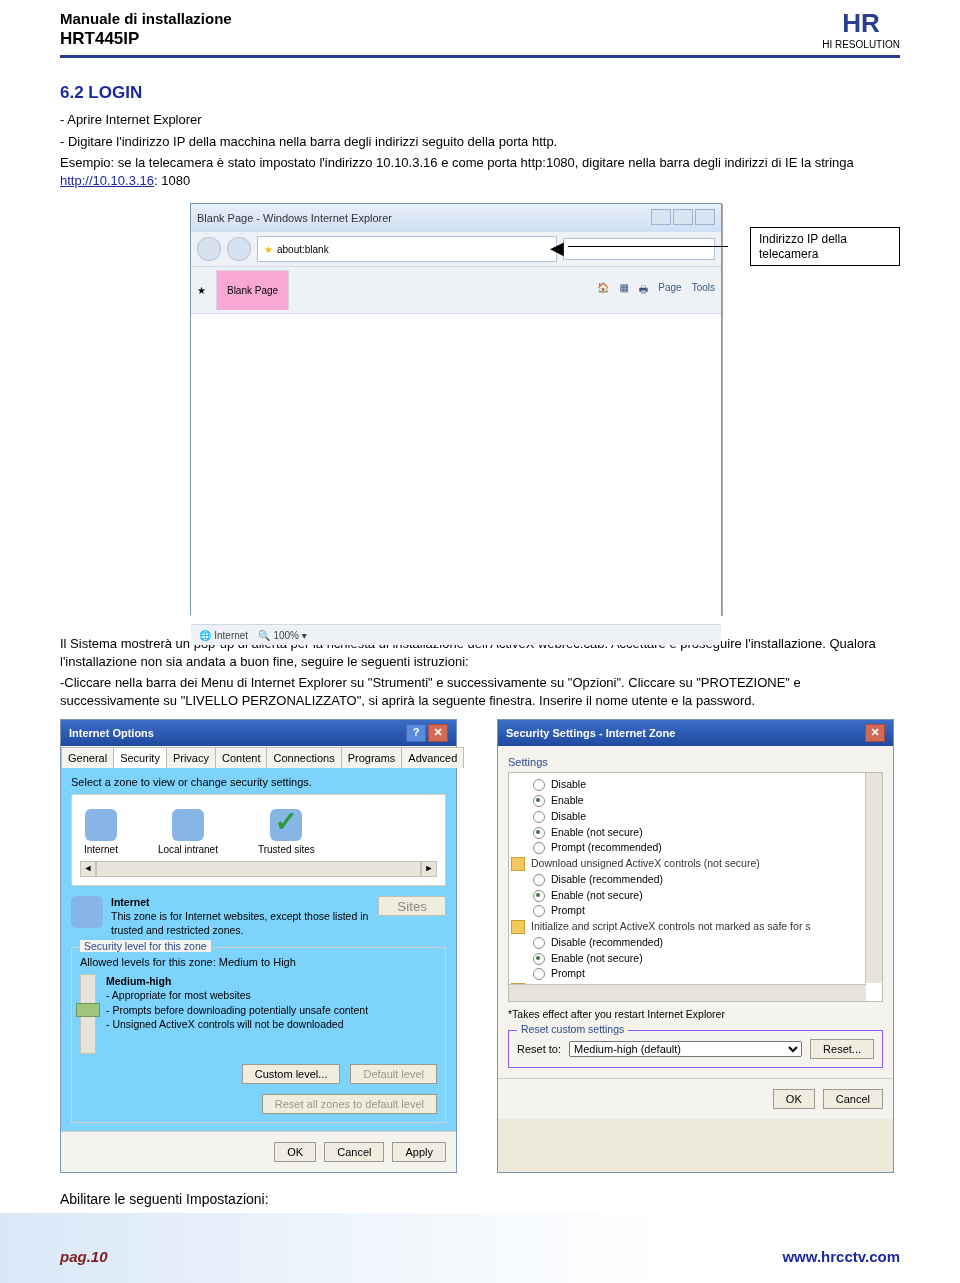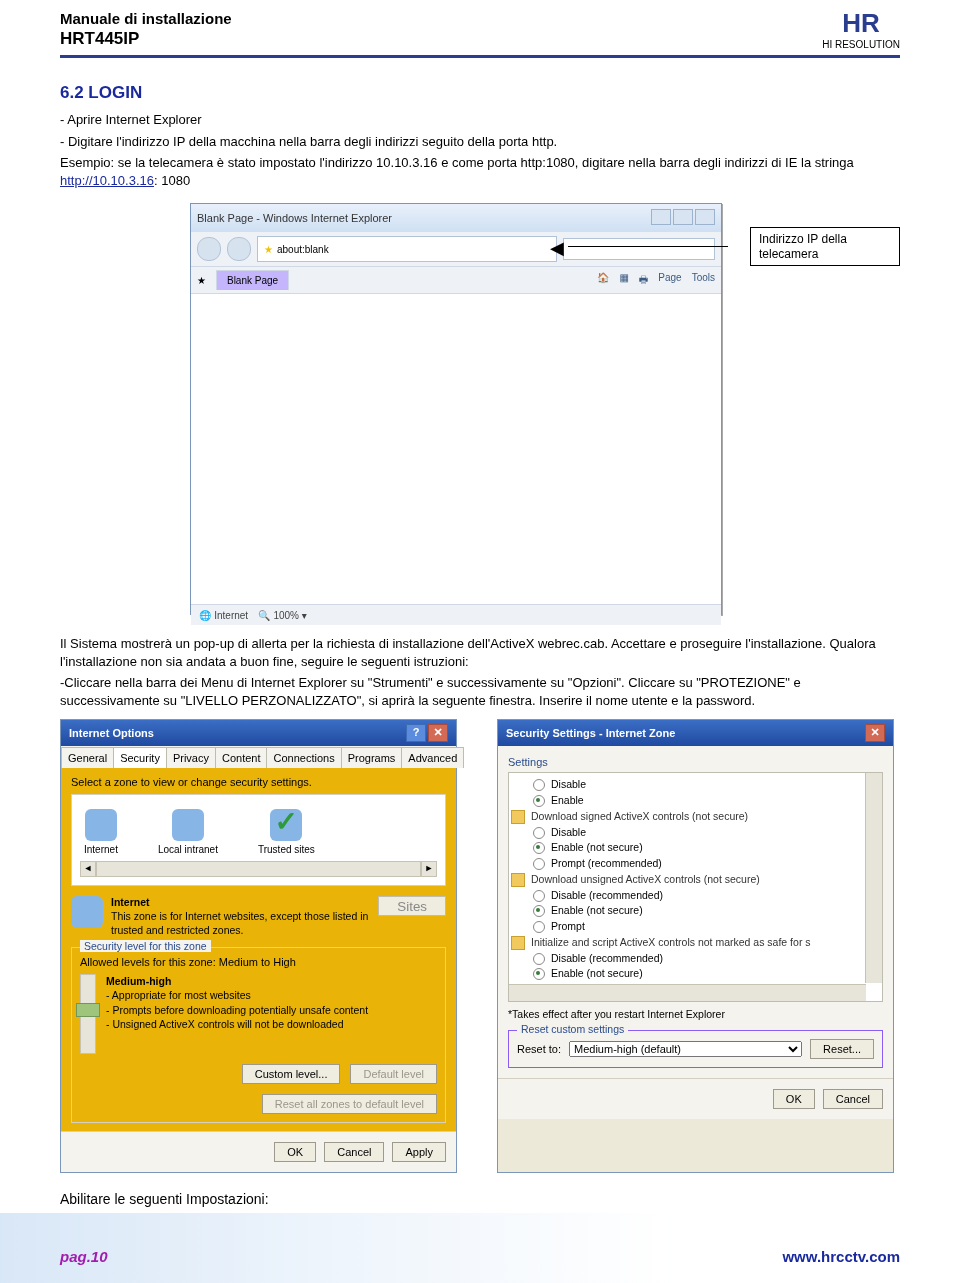--- a/index.html
+++ b/index.html
@@ -24,7 +24,7 @@
   .addr .fav{color:#f2c200}
   .search{width:150px;height:20px;background:#fff;border:1px solid #b2c3d8}
   .ie-tabs{background:#eef2f7;border-bottom:1px solid #cfd8e4;padding:3px 6px;font-size:10px;display:flex;align-items:center;gap:10px}
-  .tab{background:#c4b5fd;border:1px solid #cfd8e4;border-bottom:none;padding:4px 10px}
+  .tab{background:#f9a8d4;border:1px solid #cfd8e4;border-bottom:none;padding:14px 10px}
   .rttool{margin-left:auto;display:flex;gap:10px;color:#3b5a82}
   .ie-body{height:310px;background:#fff}
   .ie-status{height:20px;background:#eef2f7;border-top:1px solid #cfd8e4;font-size:10px;display:flex;justify-content:flex-start;align-items:center;gap:10px;padding:0 8px;color:#444}

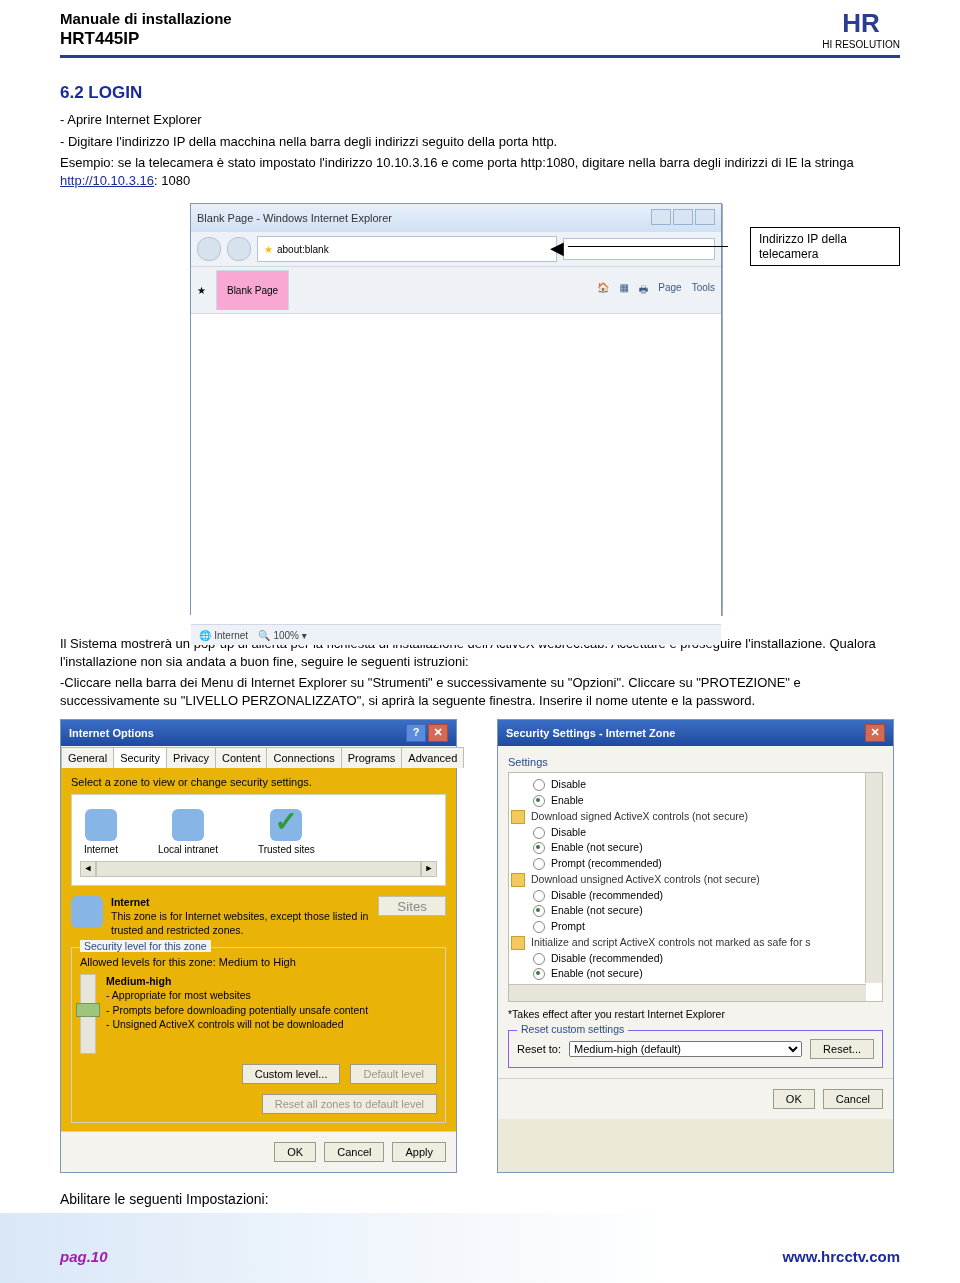--- a/index.html
+++ b/index.html
@@ -36,7 +36,7 @@
   .dlg-ttlbar{background:linear-gradient(#3b6ec5,#1f4aa0);color:#fff;padding:4px 8px;font-weight:bold;display:flex;justify-content:space-between;align-items:center}
   .dlg-ttlbar .x{background:#d36a56;color:#fff;width:18px;height:16px;text-align:center;border:1px solid #a94b3b;font-size:11px;line-height:14px}
   .dlg-ttlbar .q{background:#5a8bdc;color:#fff;width:18px;height:16px;text-align:center;border:1px solid #3e6bb5;font-size:11px;line-height:14px;margin-right:2px}
-  .dlg-body{padding:8px 10px;background:#eab308}
+  .dlg-body{padding:8px 10px;background:#7dd3fc}
   .tabsrow{display:flex;background:#f4f3ee;border-bottom:1px solid #bfbdb0;font-size:11px}
   .tabsrow span{padding:4px 6px;border:1px solid #bfbdb0;border-bottom:none;background:#f4f3ee;margin-right:-1px;position:relative;top:1px}
   .tabsrow span.active{background:#fff;font-weight:normal}

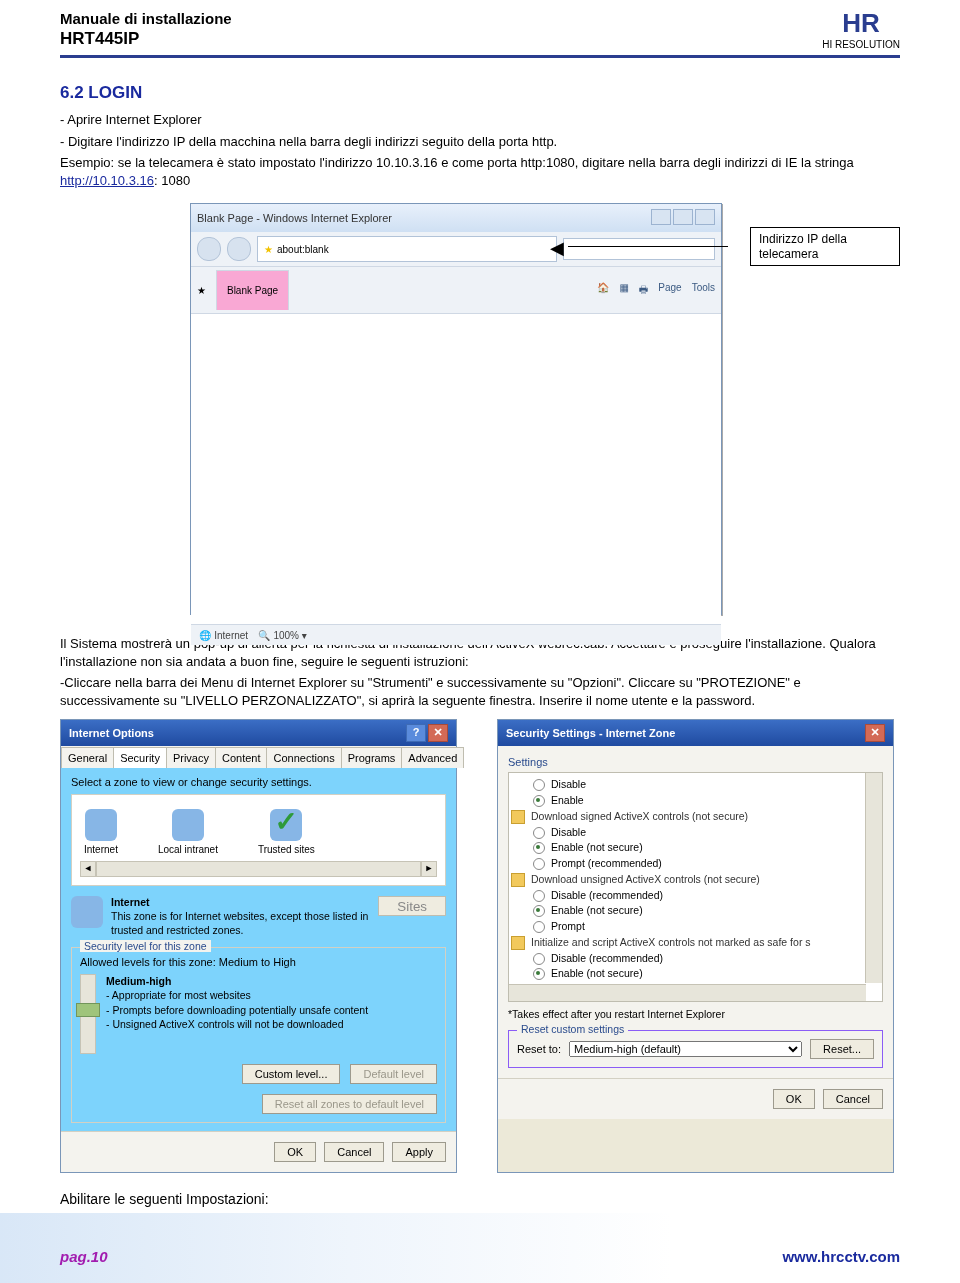--- a/index.html
+++ b/index.html
@@ -246,10 +246,6 @@
                   <span class="radio on"></span>
                   <span>Enable</span>
                 </div>
-                <div class="hdr">
-                  <span class="ico"></span>
-                  <span>Download signed ActiveX controls (not secure)</span>
-                </div>
                 <div class="ln" style="padding-left: 22px;">
                   <span class="radio"></span>
                   <span>Disable</span>

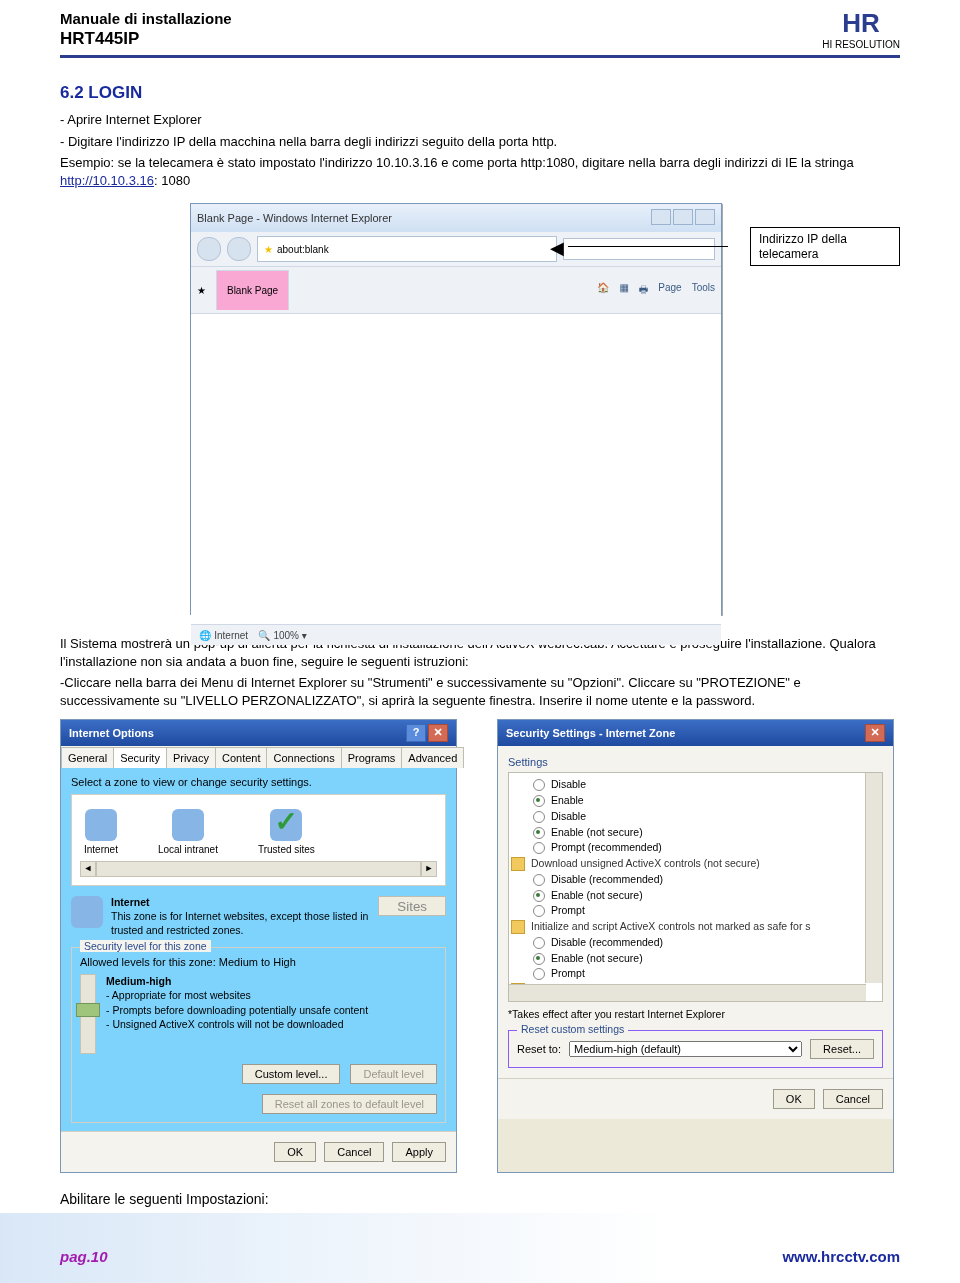--- a/index.html
+++ b/index.html
@@ -79,7 +79,7 @@
   .resetrow select{flex:1;font-size:11px}
   .botline{margin-top:18px;font-size:14px}
   .pagefoot{position:absolute;left:0;right:0;bottom:18px;padding:0 60px;display:flex;justify-content:space-between;align-items:flex-end}
-  .pagefoot .pn{color:#a21caf;font-style:italic;font-weight:bold;font-size:15px}
+  .pagefoot .pn{color:#7f1d1d;font-style:italic;font-weight:bold;font-size:15px}
   .pagefoot .url{color:#1a2a9e;font-weight:bold;font-size:15px}
   .footswirl{position:absolute;left:0;bottom:0;width:100%;height:70px;background:linear-gradient(to right,#cfe1f5 0%,#eaf2fb 35%,#ffffff 70%);opacity:.8;z-index:-1}
 </style>

